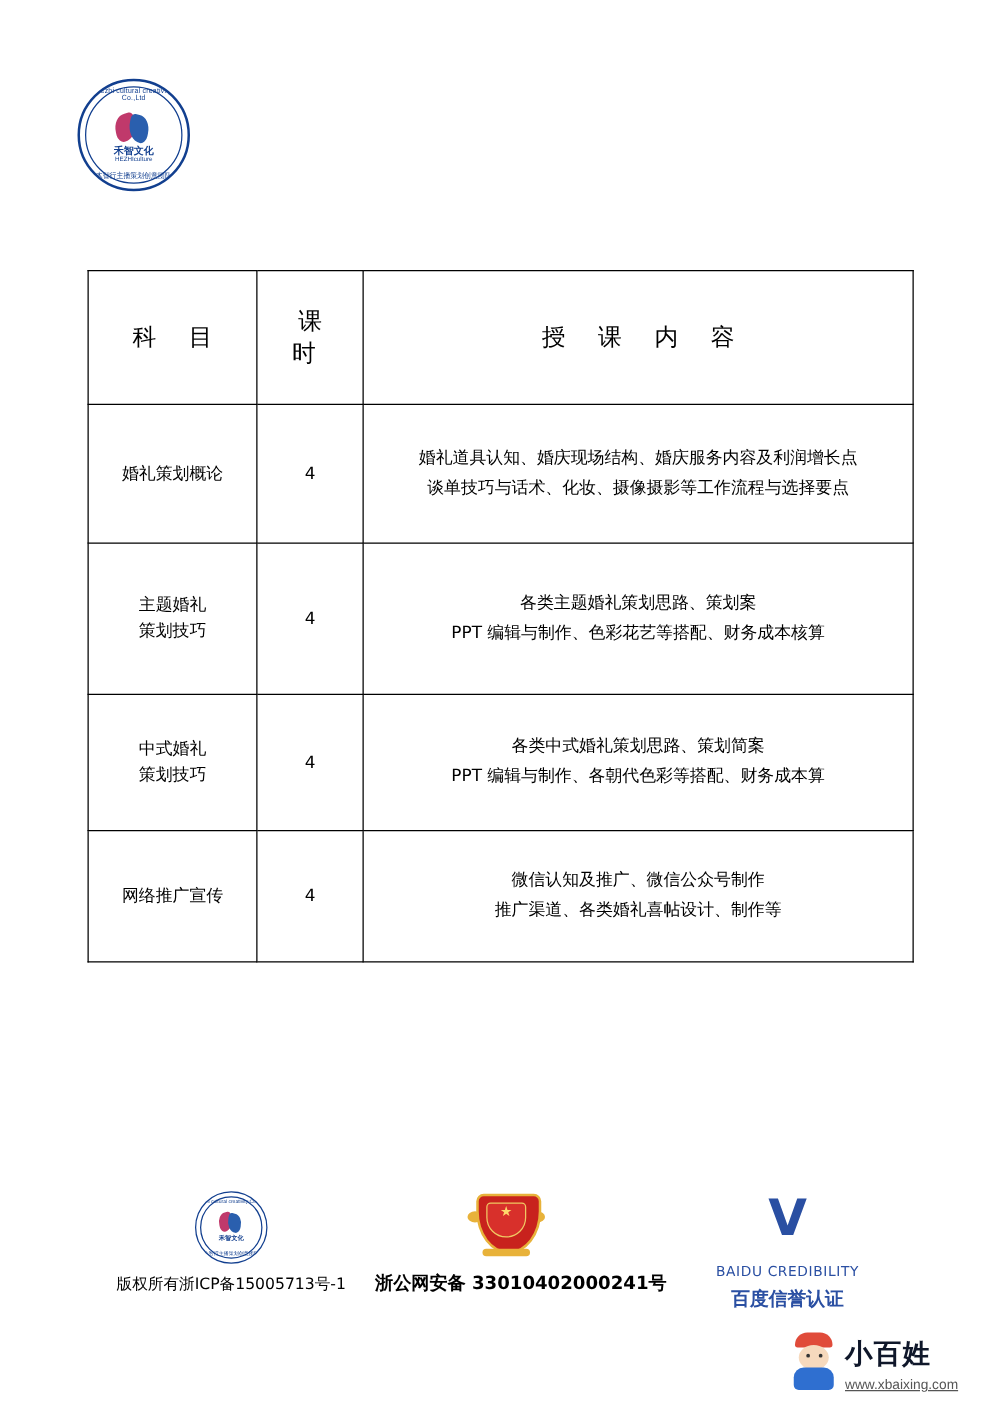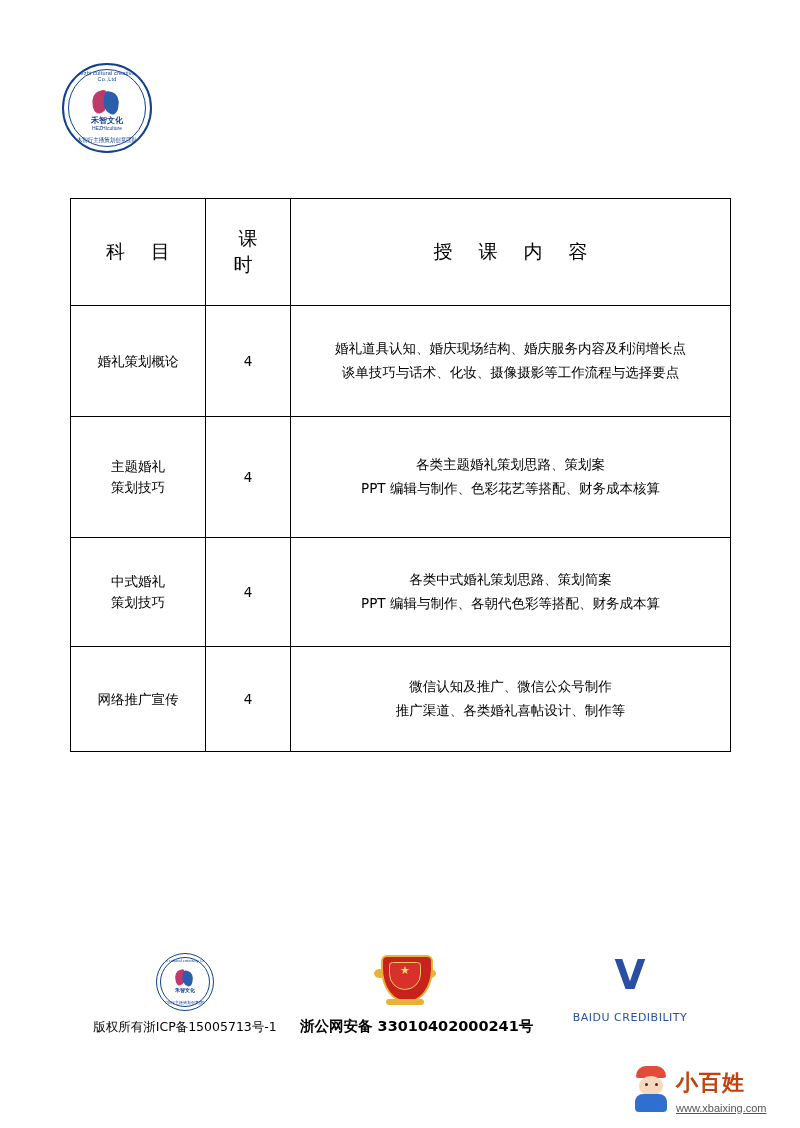--- a/index.html
+++ b/index.html
@@ -117,7 +117,7 @@
   
   .course-table {
     position: absolute;
-    top: 198px;
+    top: 216px;
     left: 70px;
     width: 660px;
     border-collapse: collapse;

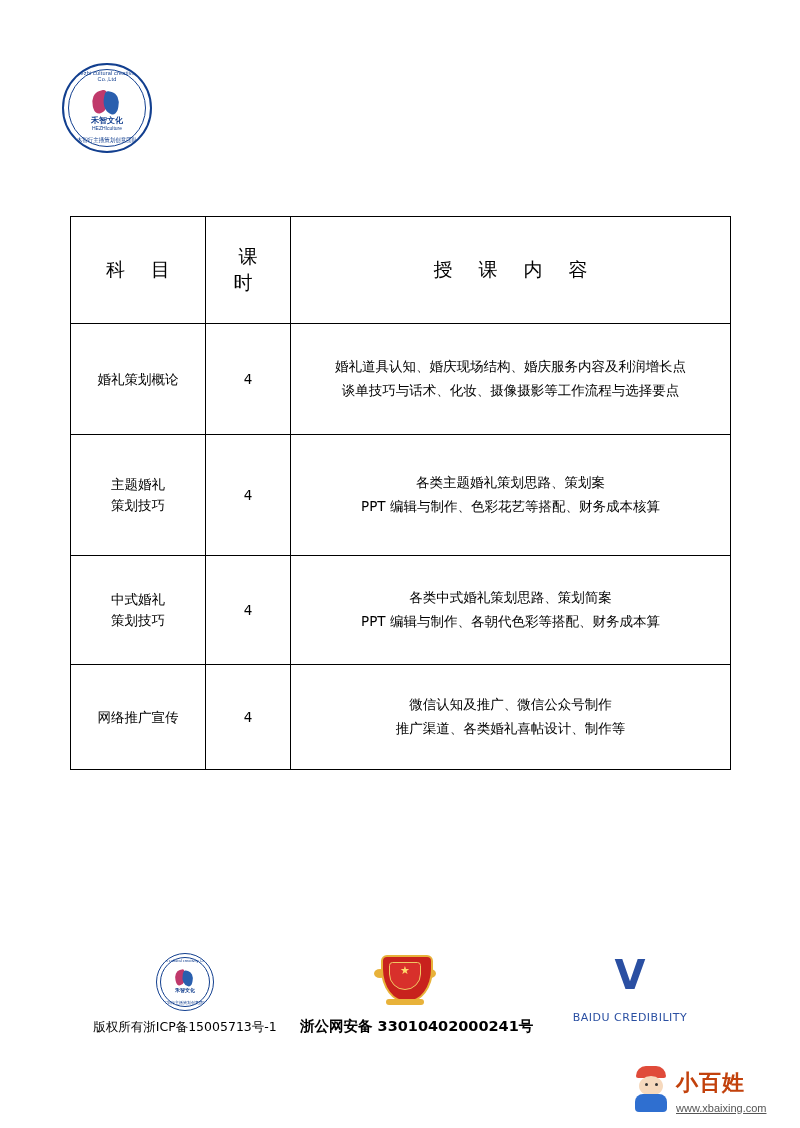--- a/index.html
+++ b/index.html
@@ -439,6 +439,7 @@
       <div class="v">V</div>
     </div>
     <div class="baidu-sub">BAIDU CREDIBILITY</div>
+    <div class="cap">百度信誉认证</div>
   </div>
 
 </div>

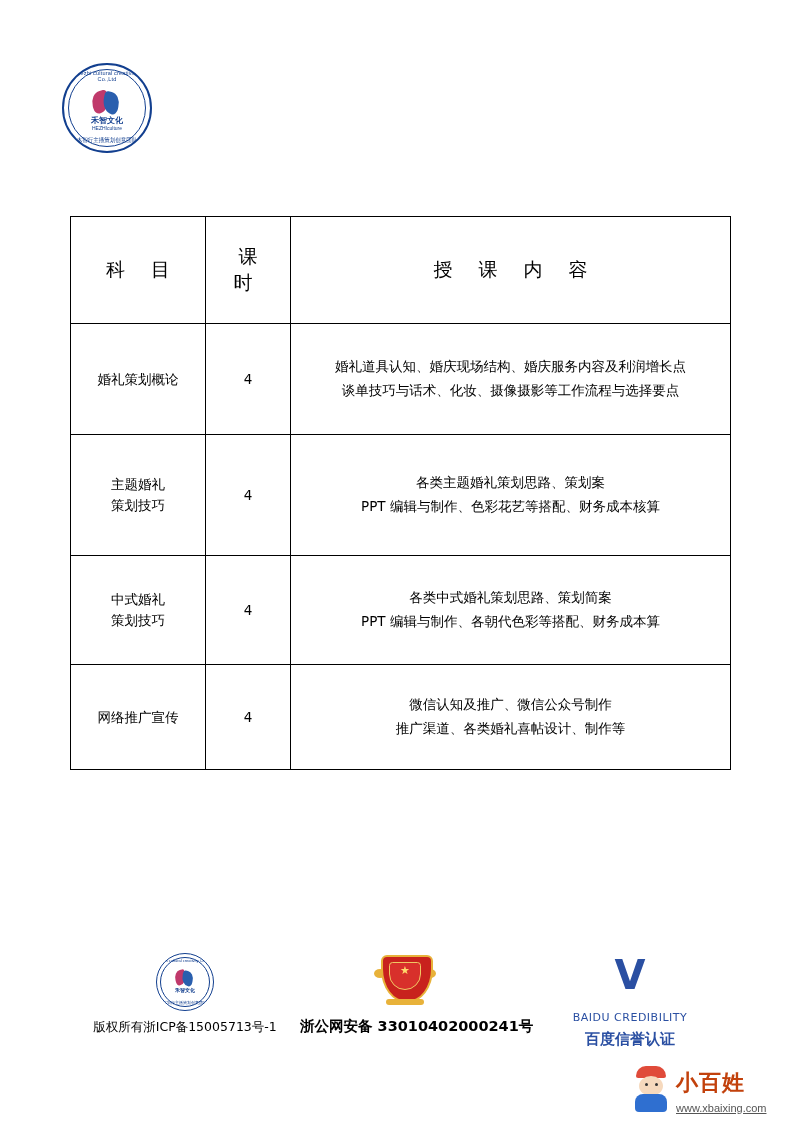--- a/index.html
+++ b/index.html
@@ -320,7 +320,7 @@
   .wm-title {
     font-size: 22px;
     font-weight: bold;
-    color: #c2410c;
+    color: #0f172a;
     font-family: "DejaVu Sans", sans-serif;
     letter-spacing: 1px;
   }

